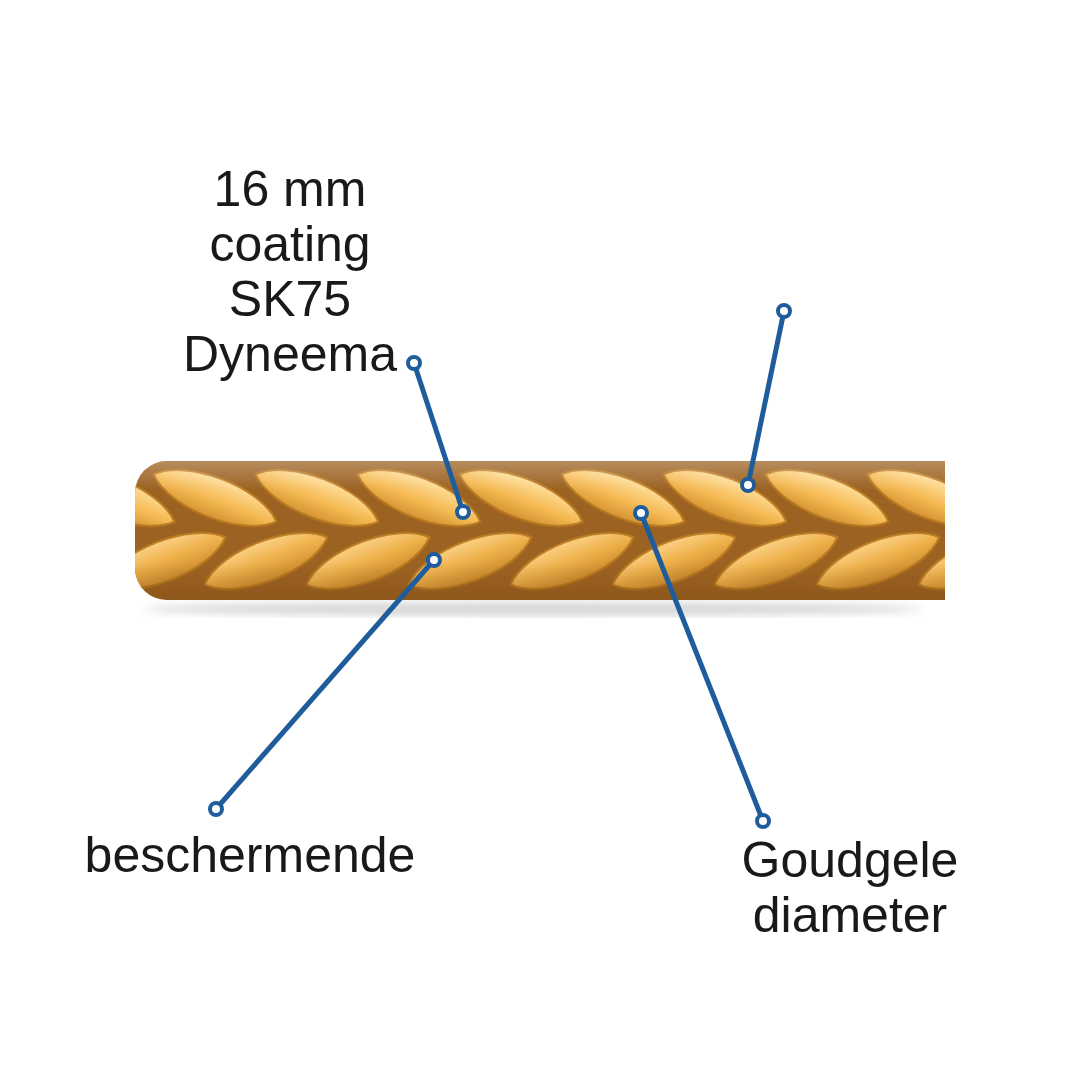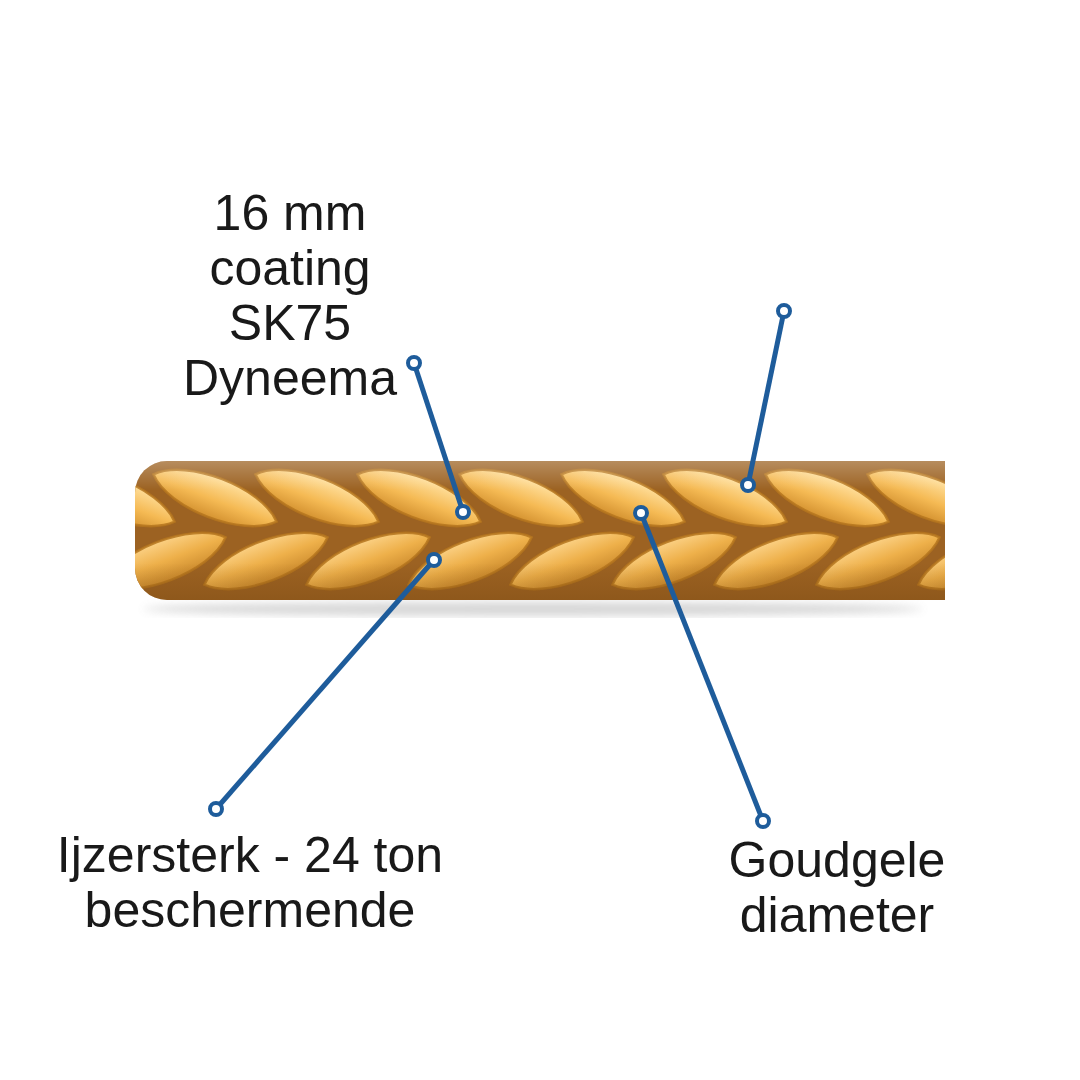--- a/index.html
+++ b/index.html
@@ -21,7 +21,7 @@
     letter-spacing: 0px;
   }
   .label span { display: block; }
-  .label-diameter { left: 90px;  top: 162px; width: 400px; margin-top: 24px; }
+  .label-diameter { left: 90px;  top: 162px; width: 400px; }
   .label-strands  { left: 589px; top: 190px; width: 400px; }
   .label-strength { left: 30px;  top: 828px; width: 440px; }
   .label-coating  { left: 637px; top: 833px; width: 400px; }

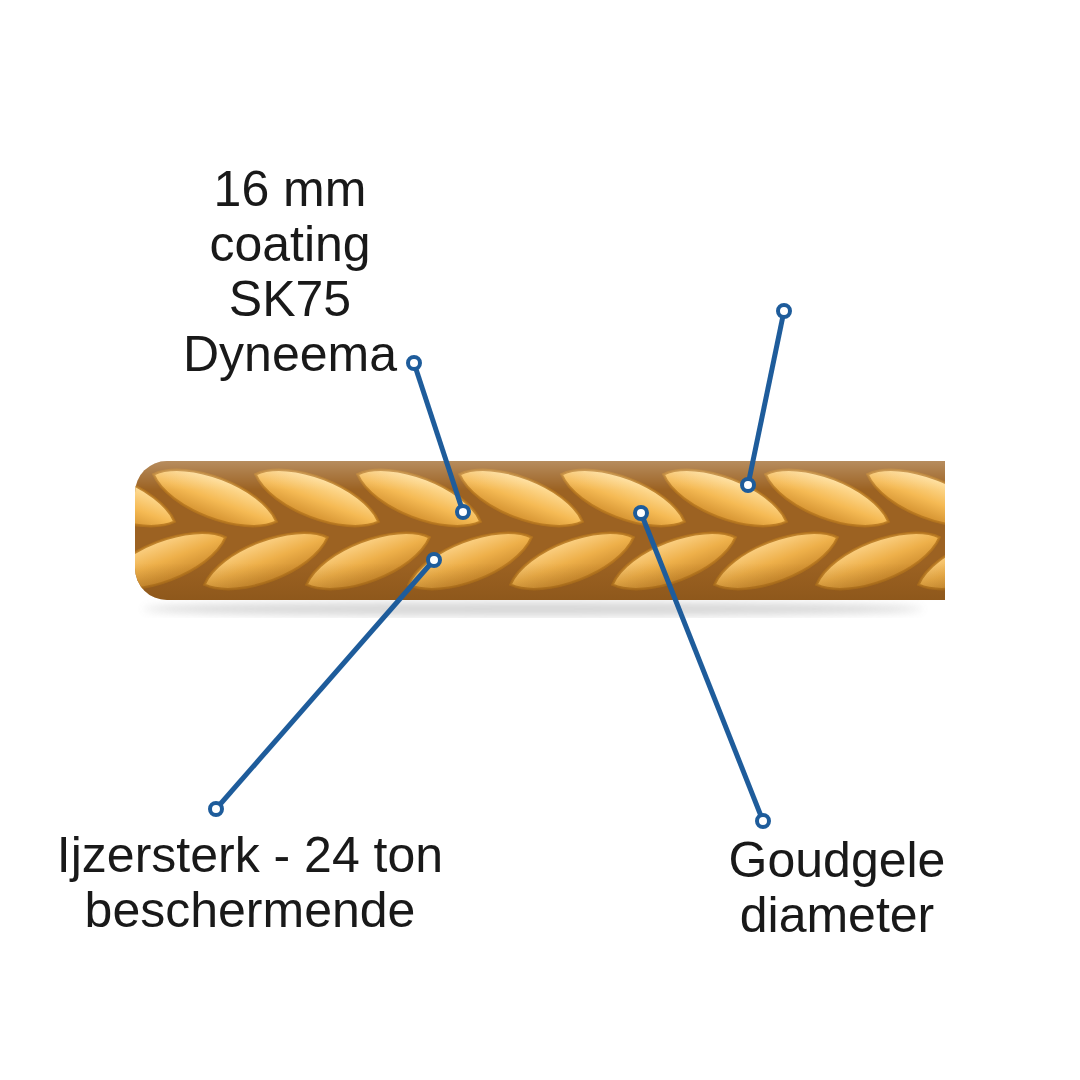--- a/index.html
+++ b/index.html
@@ -133,7 +133,6 @@
 
 
   <div class="label label-strength">
-    <span>Ijzersterk - 24 ton</span>
     <span>beschermende</span>
   </div>
 

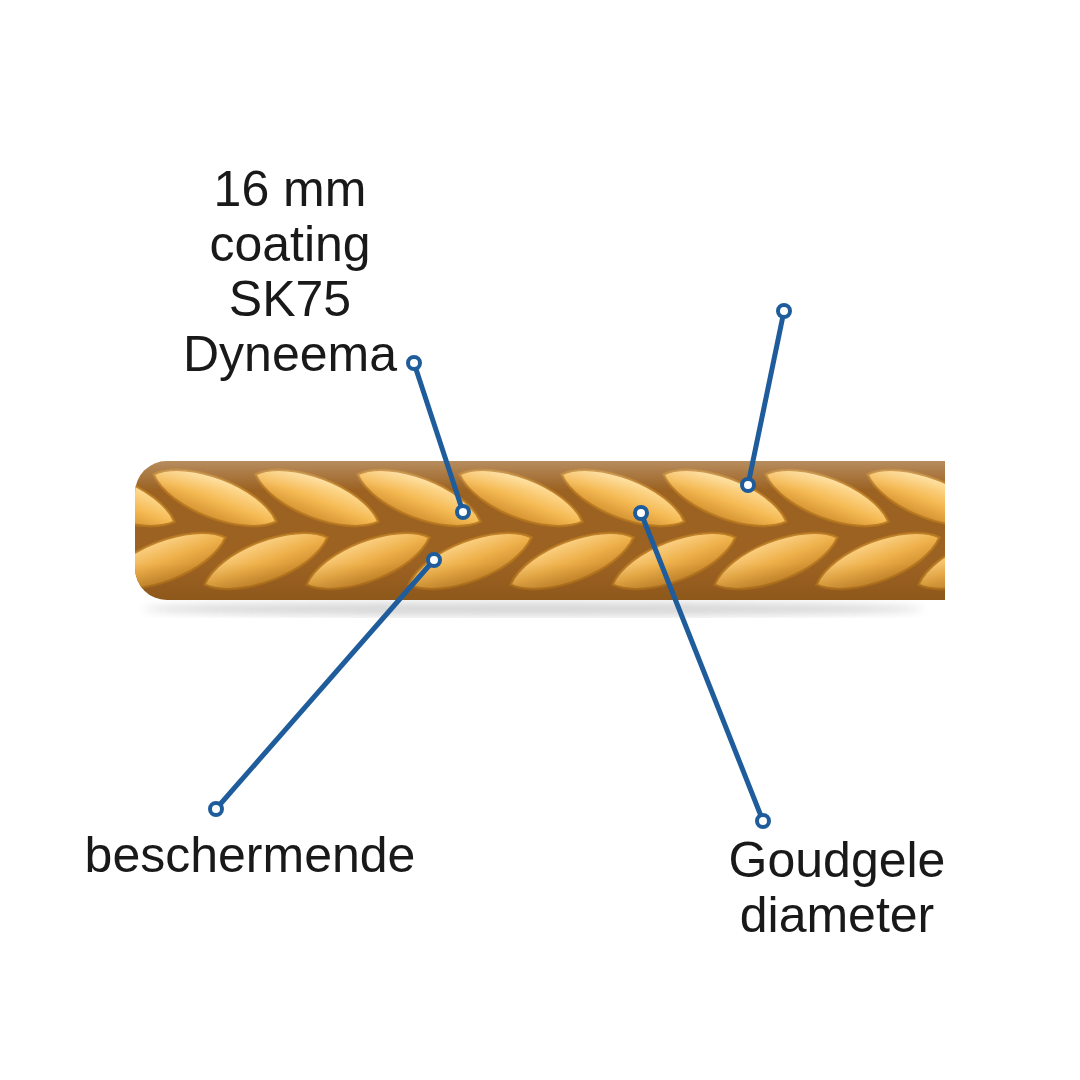--- a/index.html
+++ b/index.html
@@ -24,7 +24,7 @@
   .label-diameter { left: 90px;  top: 162px; width: 400px; }
   .label-strands  { left: 589px; top: 190px; width: 400px; }
   .label-strength { left: 30px;  top: 828px; width: 440px; }
-  .label-coating  { left: 637px; top: 833px; width: 400px; }
+  .label-coating  { left: 650px; top: 833px; width: 400px; }
   .rope {
     position: absolute;
     left: 133px;

